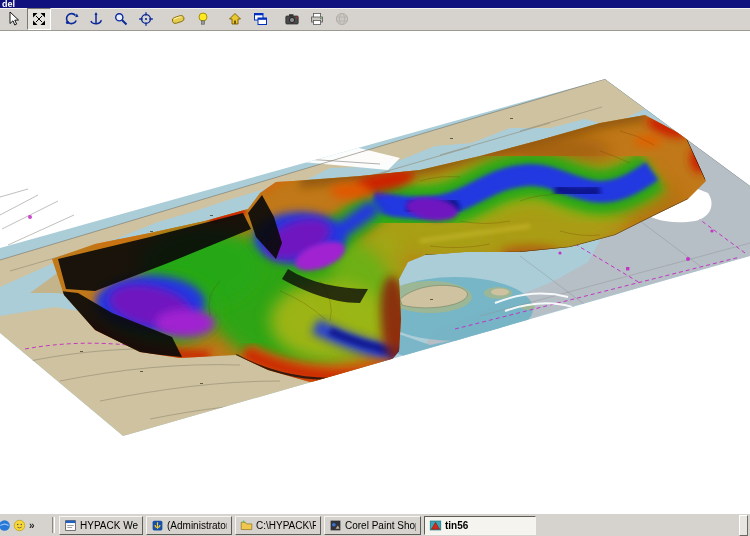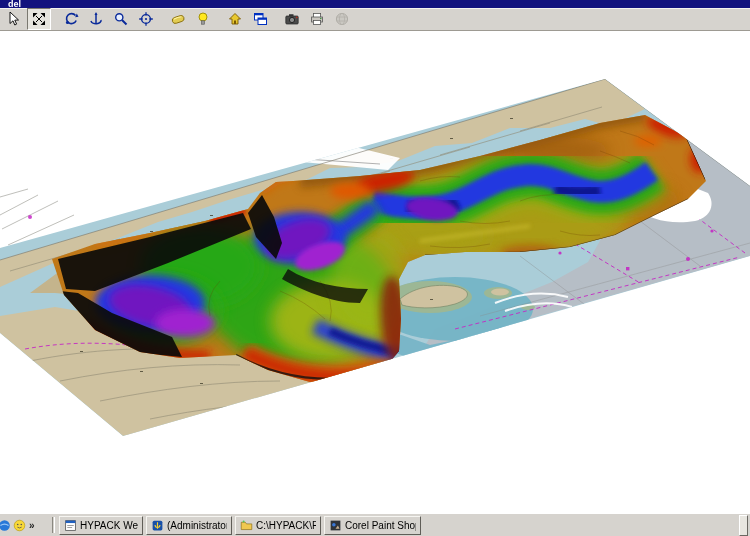--- a/index.html
+++ b/index.html
@@ -6,7 +6,7 @@
   body{width:750px;height:536px;overflow:hidden;background:#fff;
        font-family:"Liberation Sans",sans-serif;-webkit-font-smoothing:none;}
   .titlebar{height:8px;background:var(--titlebar);color:#fff;
-    font:bold 9px/8px "Liberation Sans",sans-serif;padding-left:8px;overflow:hidden;}
+    font:bold 9px/8px "Liberation Sans",sans-serif;padding-left:2px;overflow:hidden;}
   .toolbar{height:22px;background:var(--chrome);display:flex;align-items:center;
     padding-left:2px;border-bottom:1px solid #9d9a92;box-shadow:inset 0 1px 0 #f4f3ef;}
   .tb-btn{width:22px;height:20px;display:flex;align-items:center;justify-content:center;

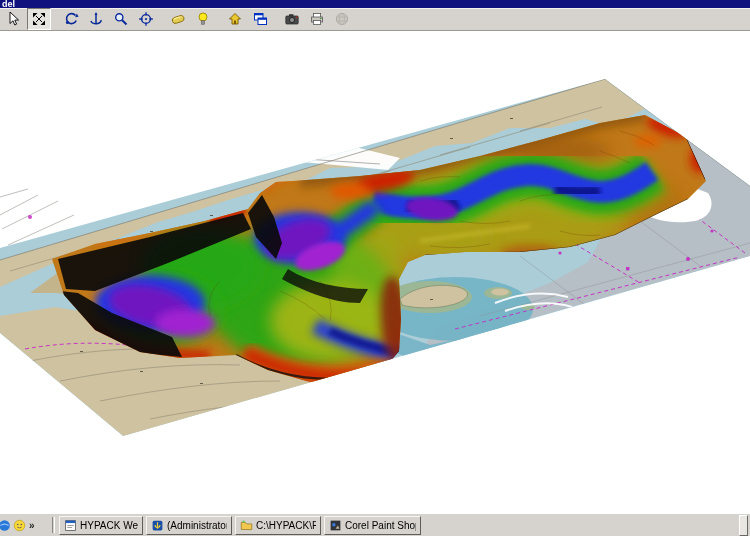--- a/index.html
+++ b/index.html
@@ -404,6 +404,13 @@
     <span class="lbl">Corel Paint Shop Pro Phot...</span>
   </button>
 
+  <button class="task-btn active" style="width:112px">
+    <svg class="tb-ic" viewBox="0 0 16 16">
+      <rect x="1.5" y="2.5" width="13" height="11" fill="#3aa8b8" stroke="#1a6a78" stroke-width="0.8"></rect>
+      <path d="M8,4 L13,12.5 L3,12.5 Z" fill="#d82818" stroke="#7a1008" stroke-width="0.6"></path>
+    </svg>
+    <span class="lbl">tin56</span>
+  </button>
 
   <div class="tray-sliver"></div>
 </div>

